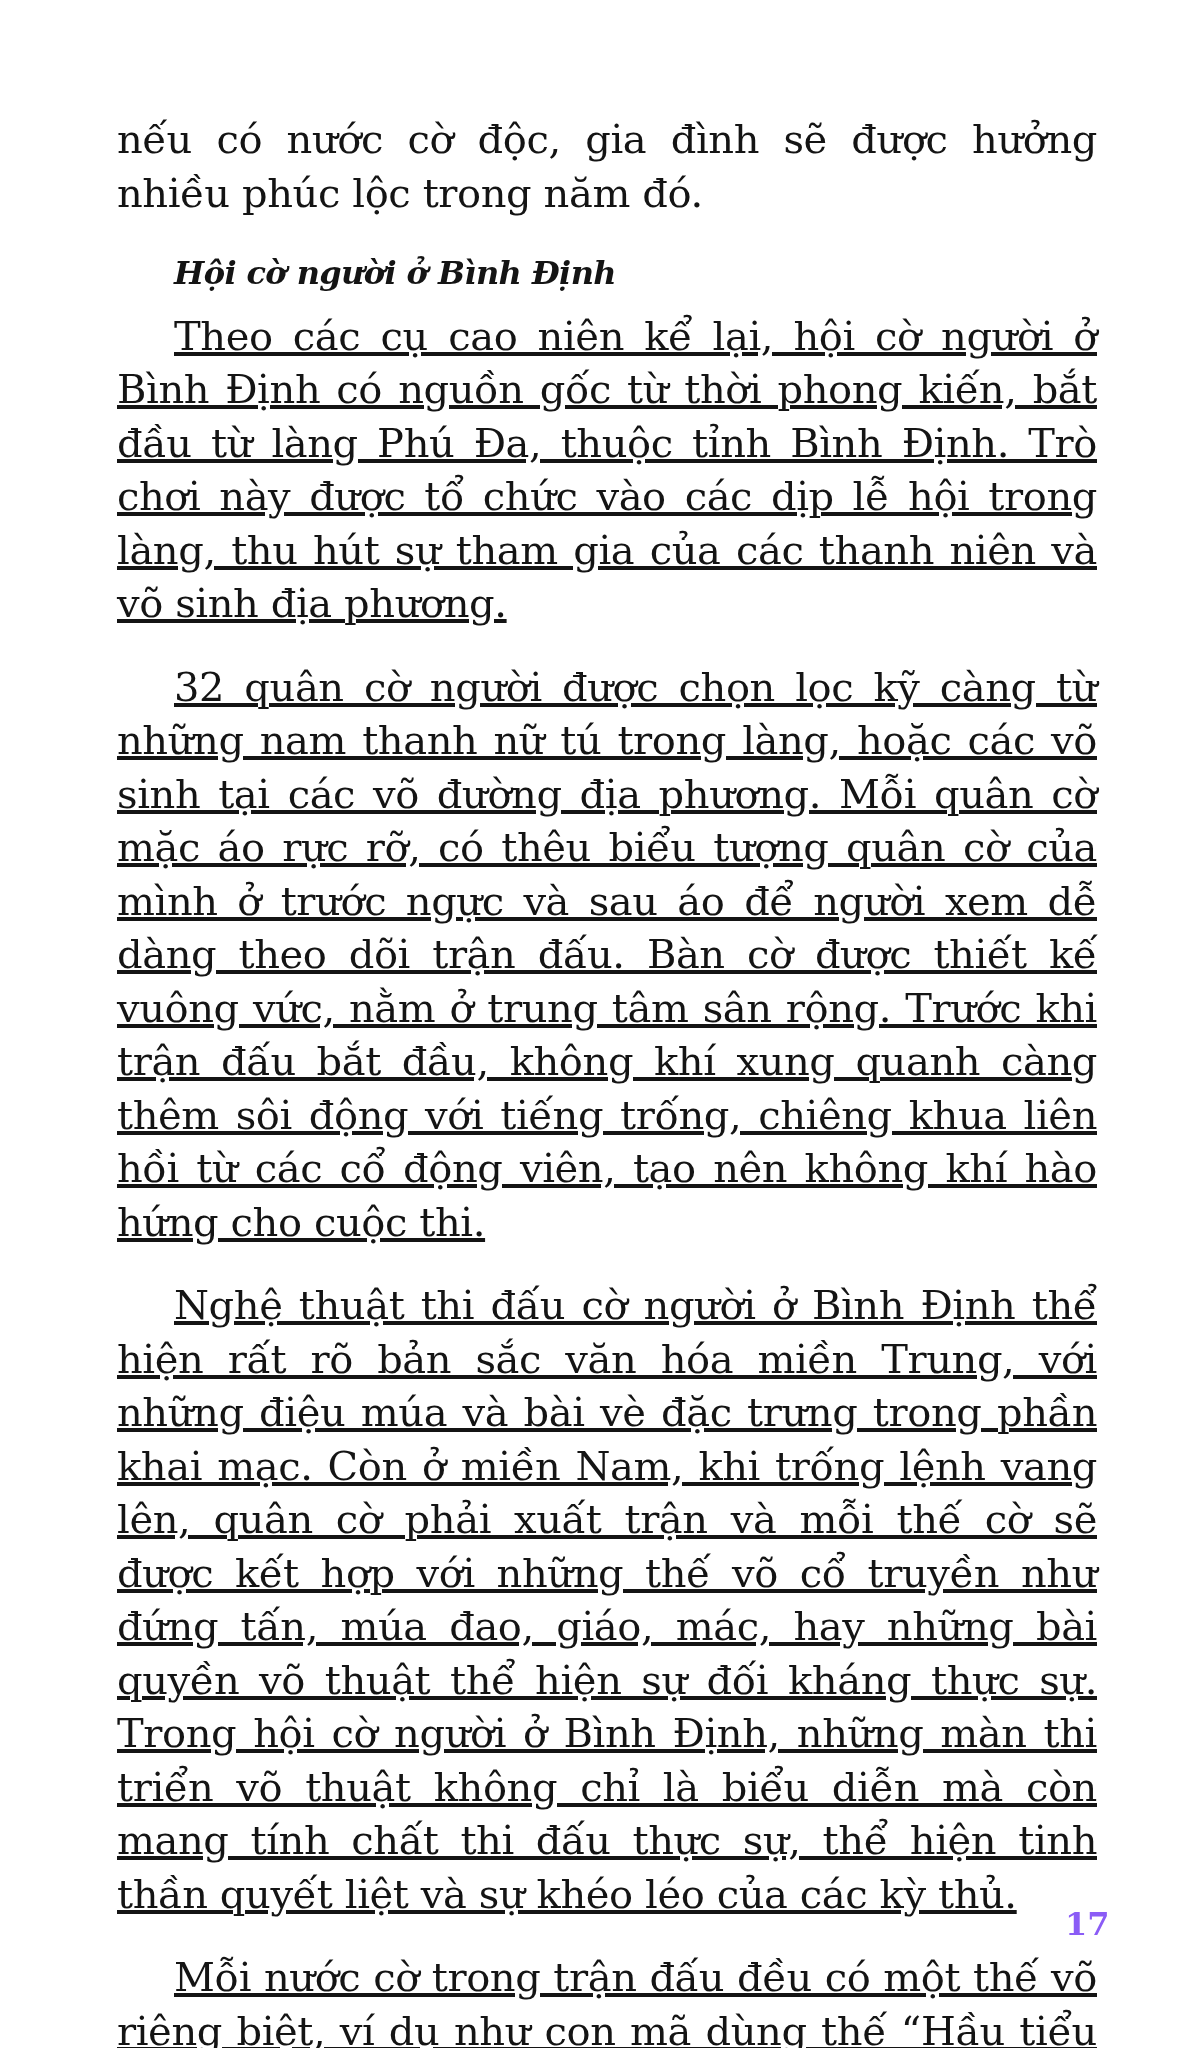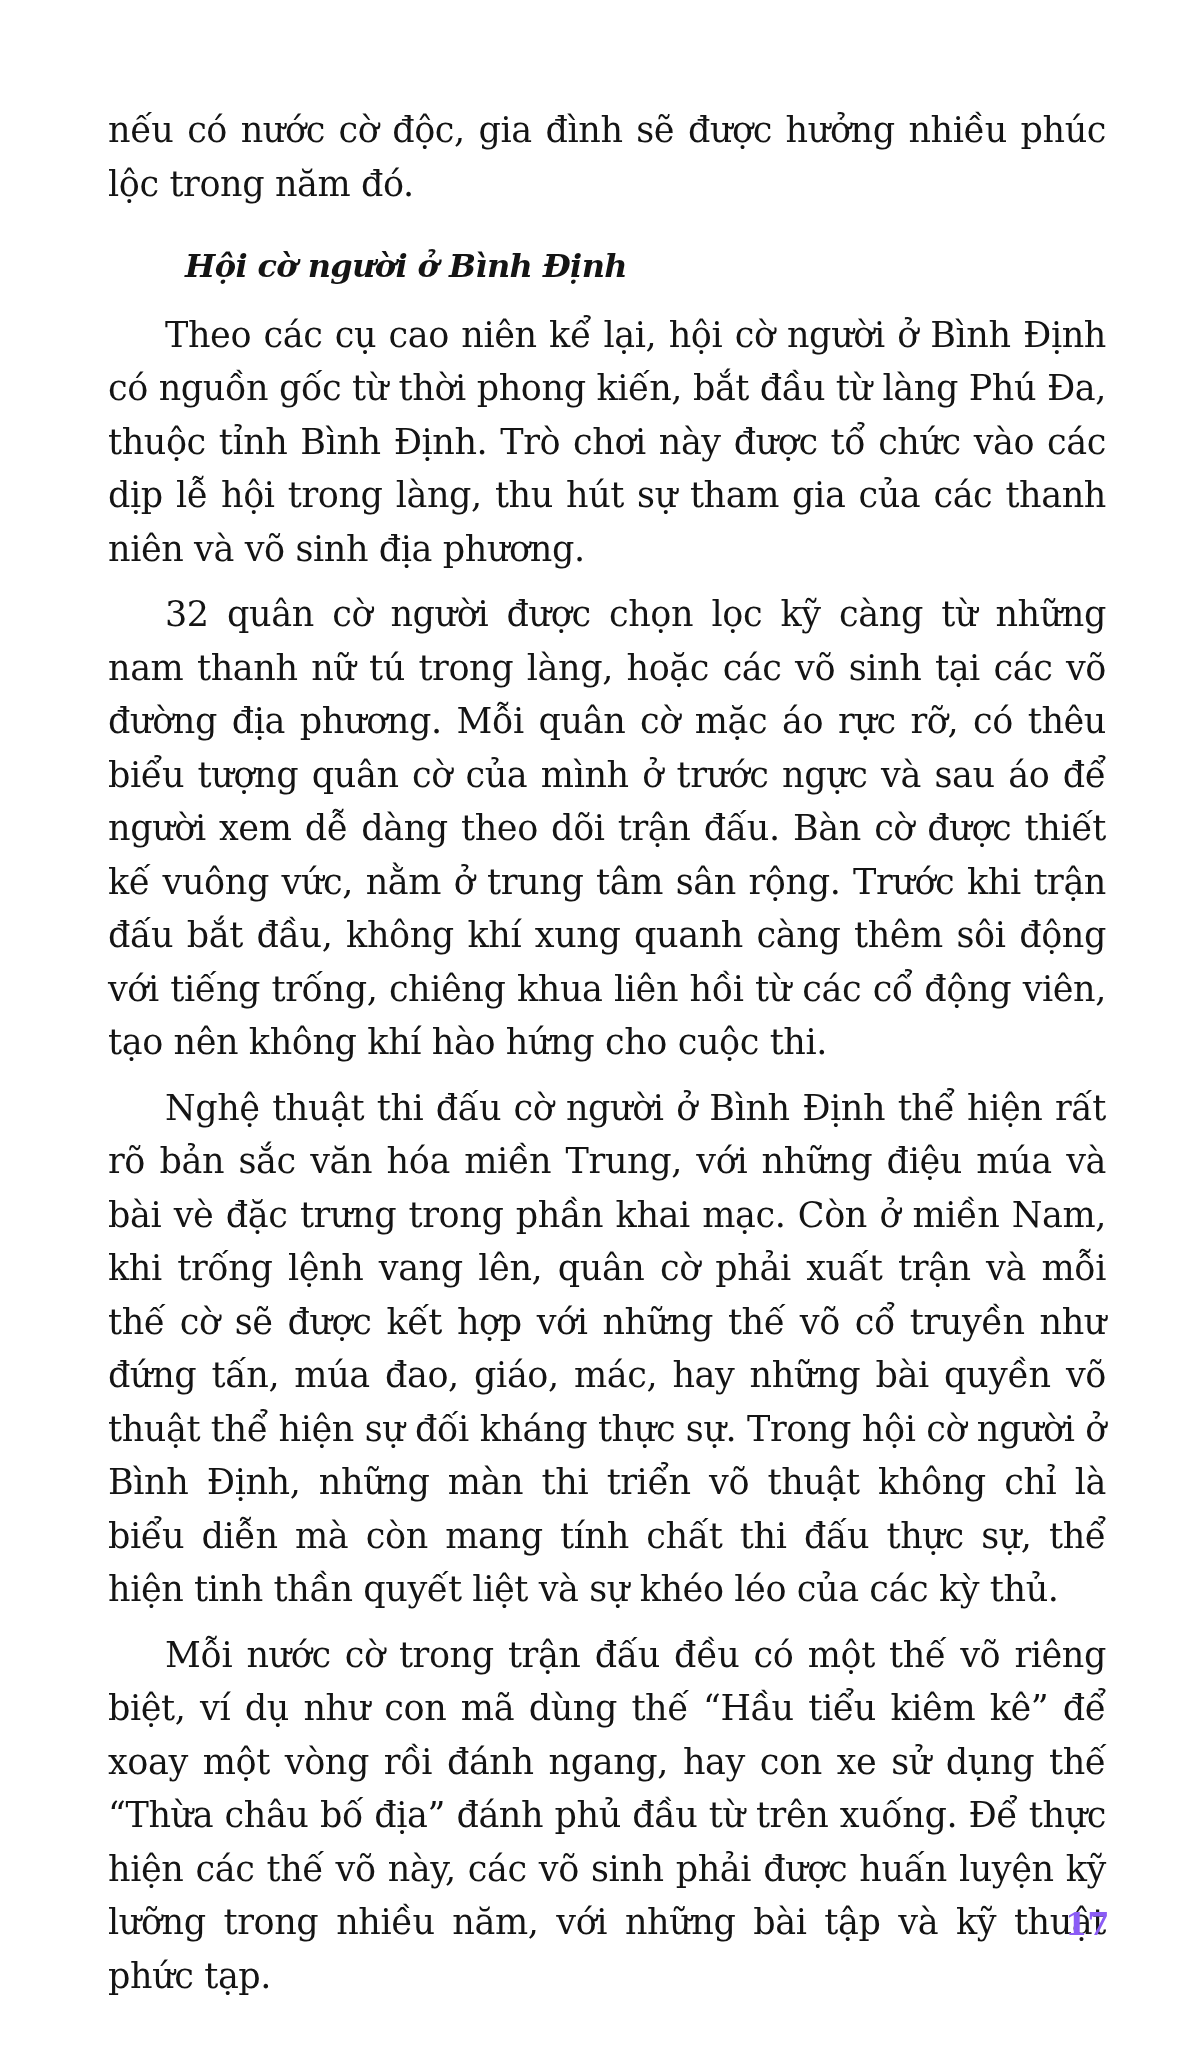--- a/index.html
+++ b/index.html
@@ -22,8 +22,8 @@
       width: 998px;
     }
     p {
-      margin: 0;
-      font-size: 35px;
+      margin: 9px;
+      font-size: 40px;
       line-height: 53.5px;
       text-align: justify;
       text-align-last: left;

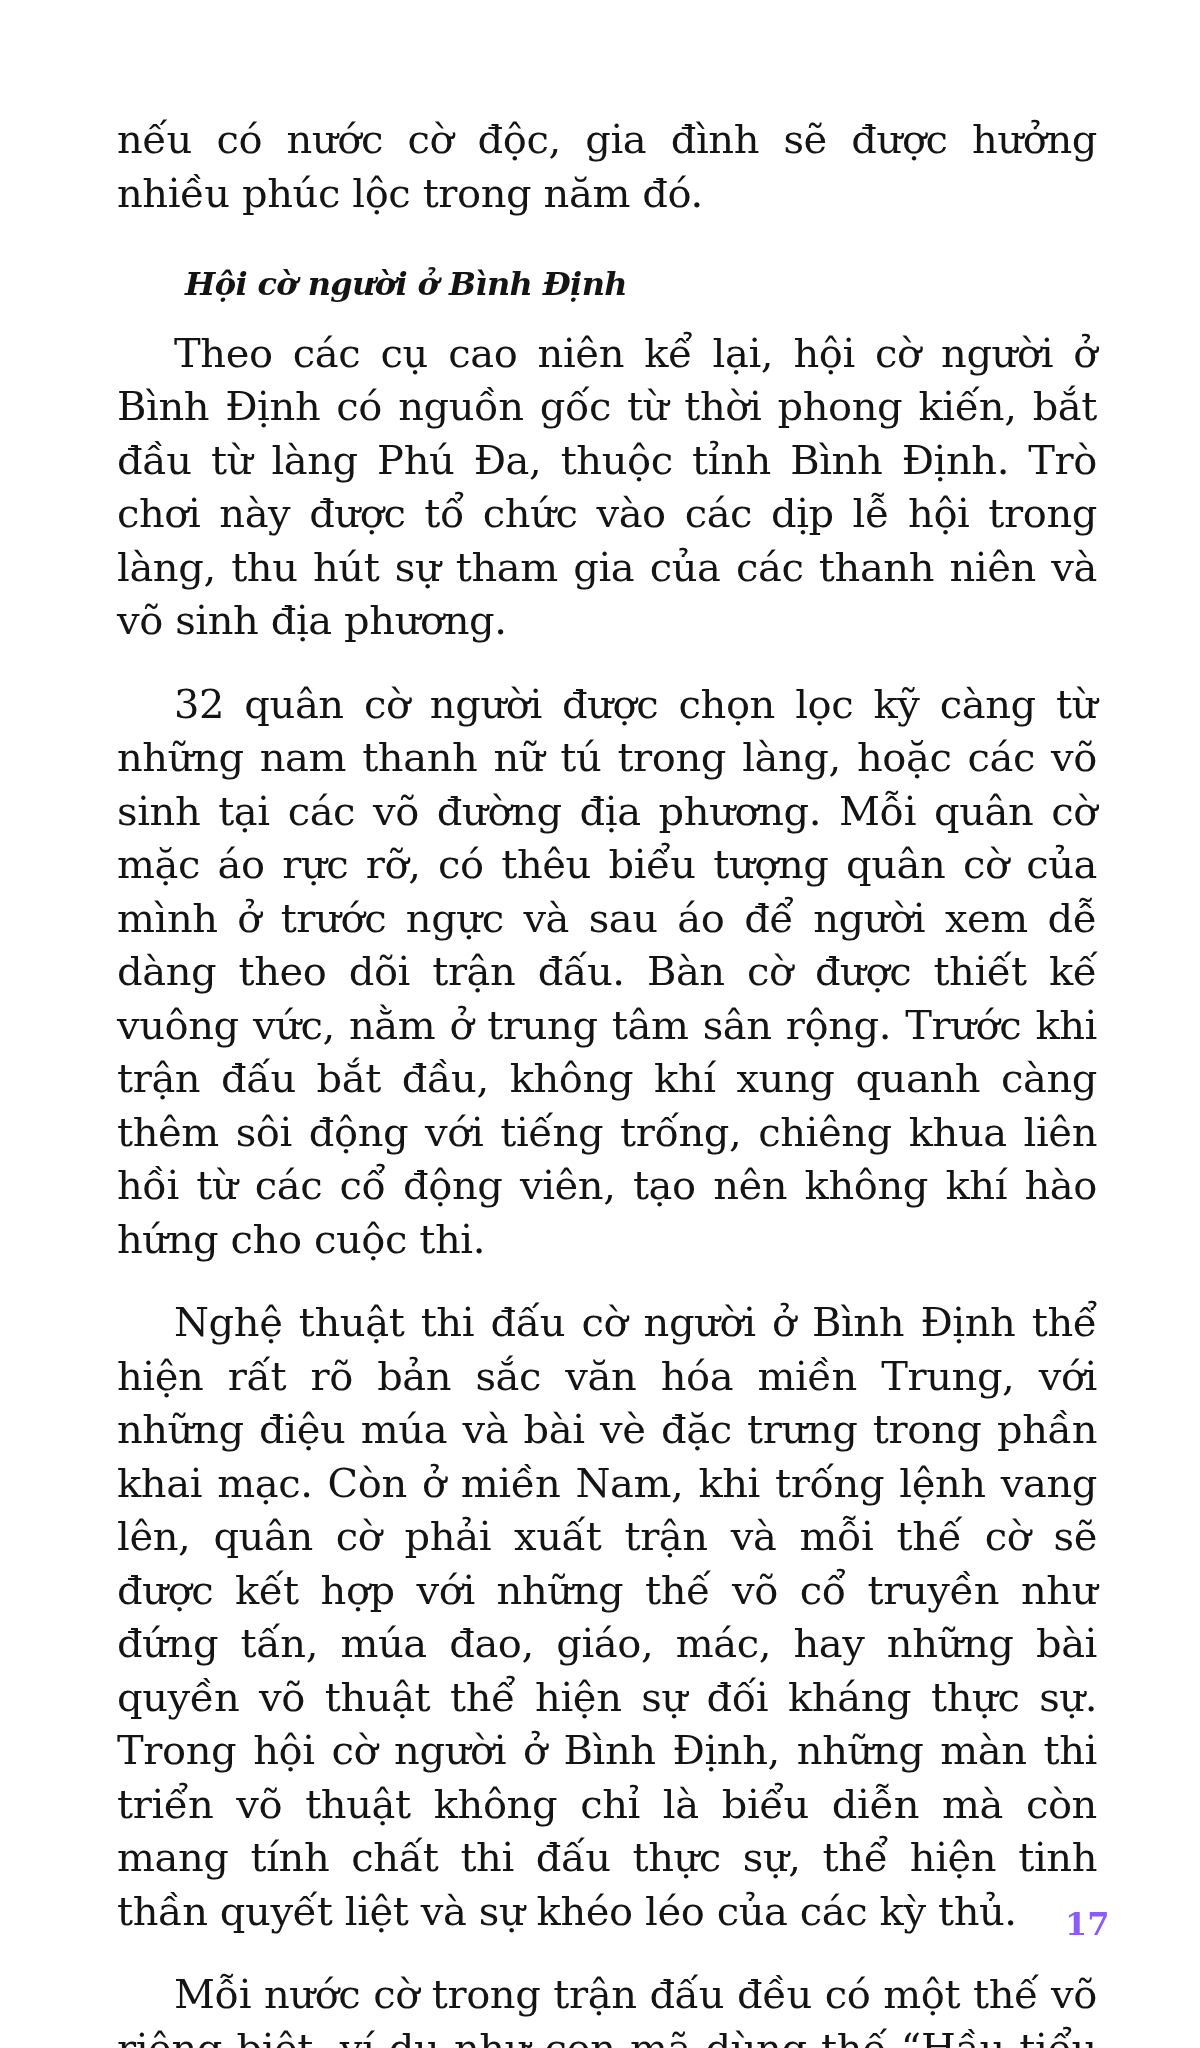--- a/index.html
+++ b/index.html
@@ -36,7 +36,7 @@
     .gap-sm { height: 12px; }
     .gap-md { height: 14px; }
     h2.section-heading {
-      margin: 15px;
+      margin: 4px;
       font-family: "DejaVu Serif", "Liberation Serif", serif;
       font-size: 32px;
       font-style: italic;

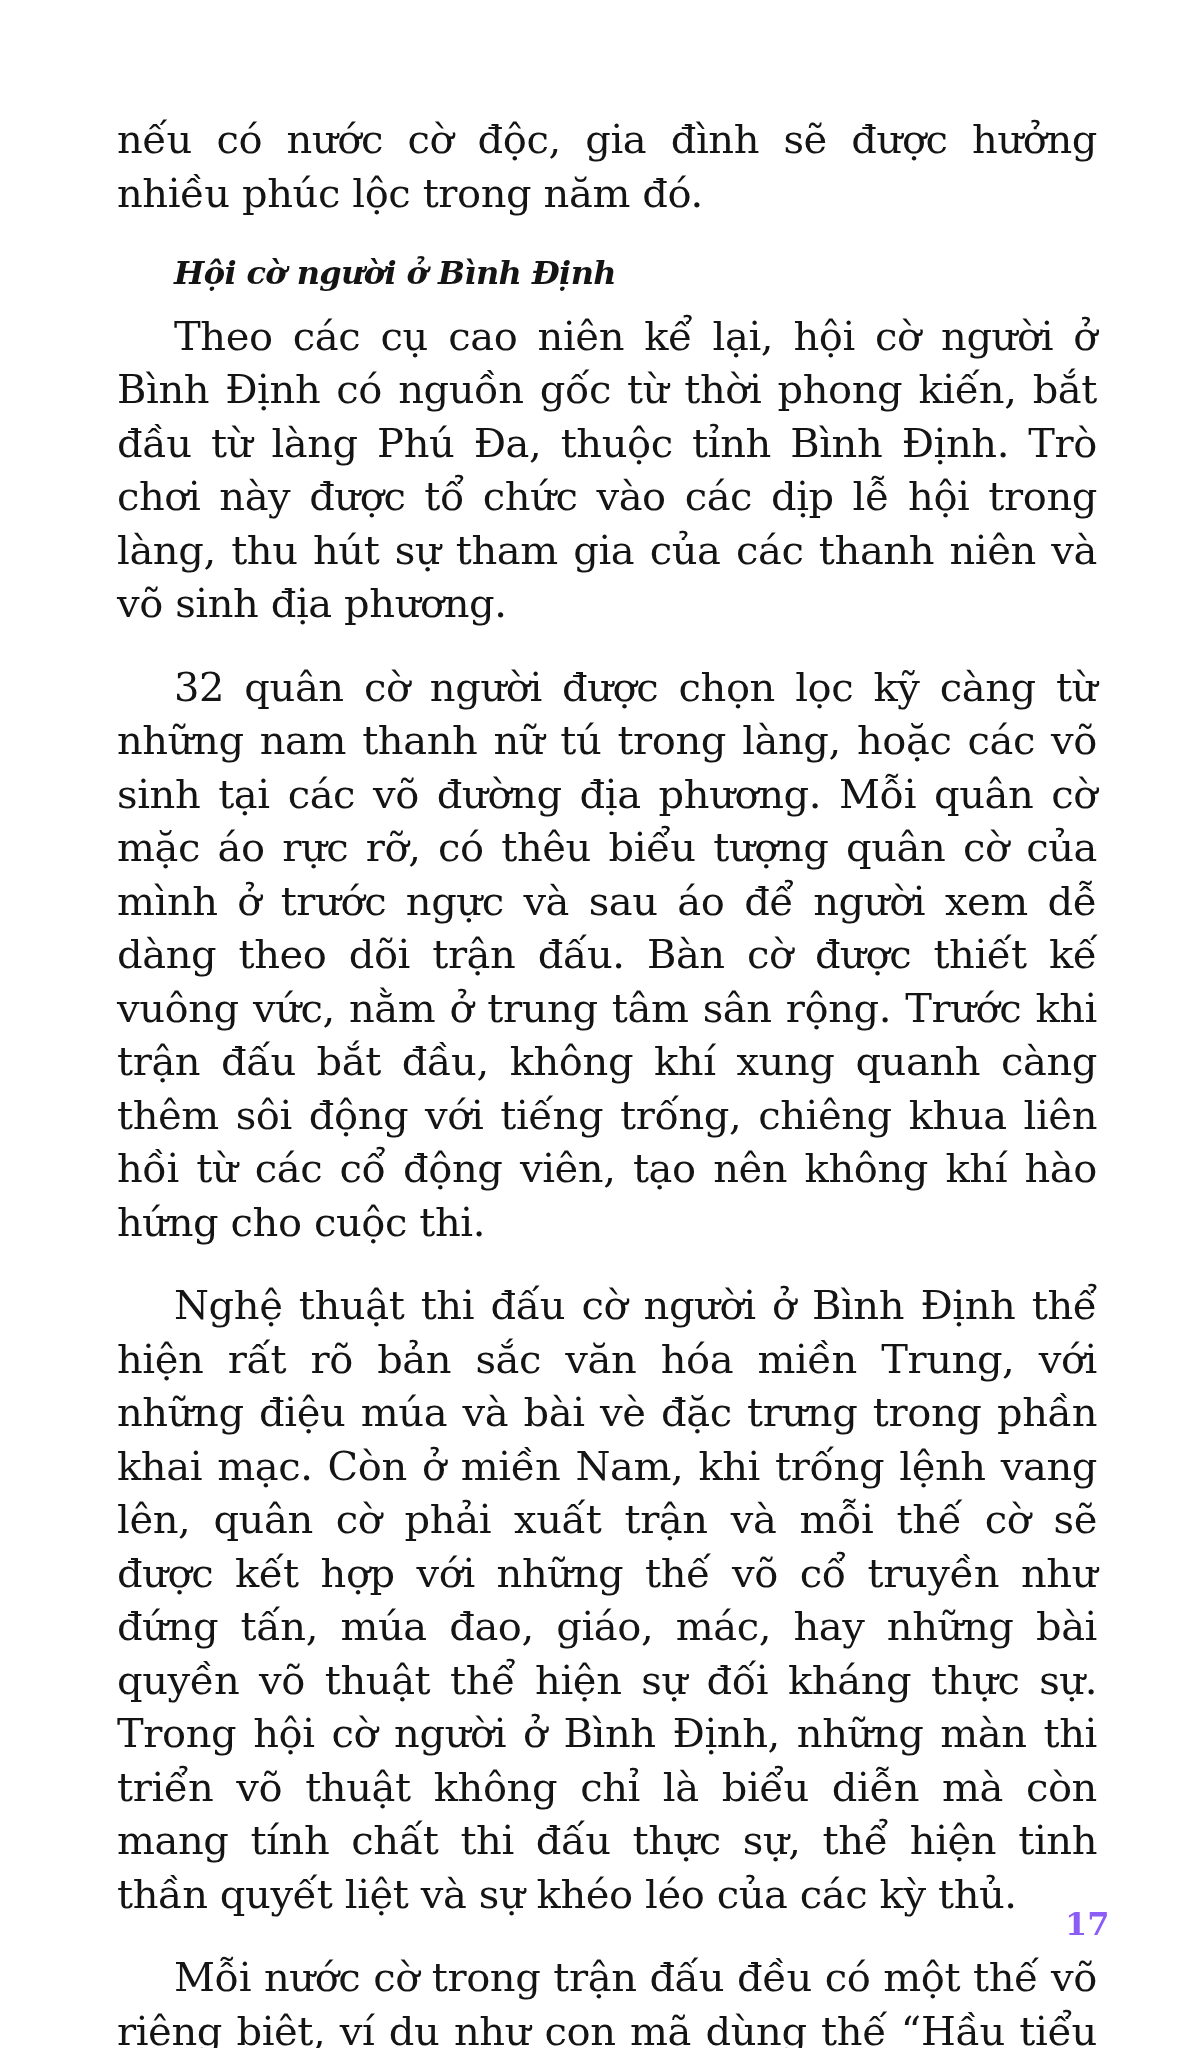--- a/index.html
+++ b/index.html
@@ -32,6 +32,7 @@
     }
     p.indent {
       text-indent: 57px;
+      text-decoration: underline;
     }
     .gap-sm { height: 12px; }
     .gap-md { height: 14px; }

